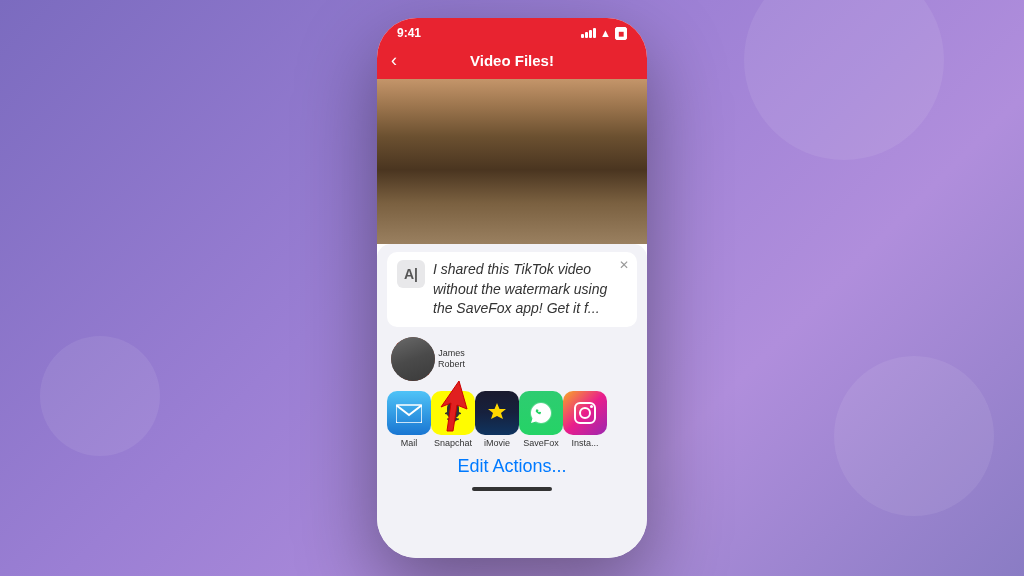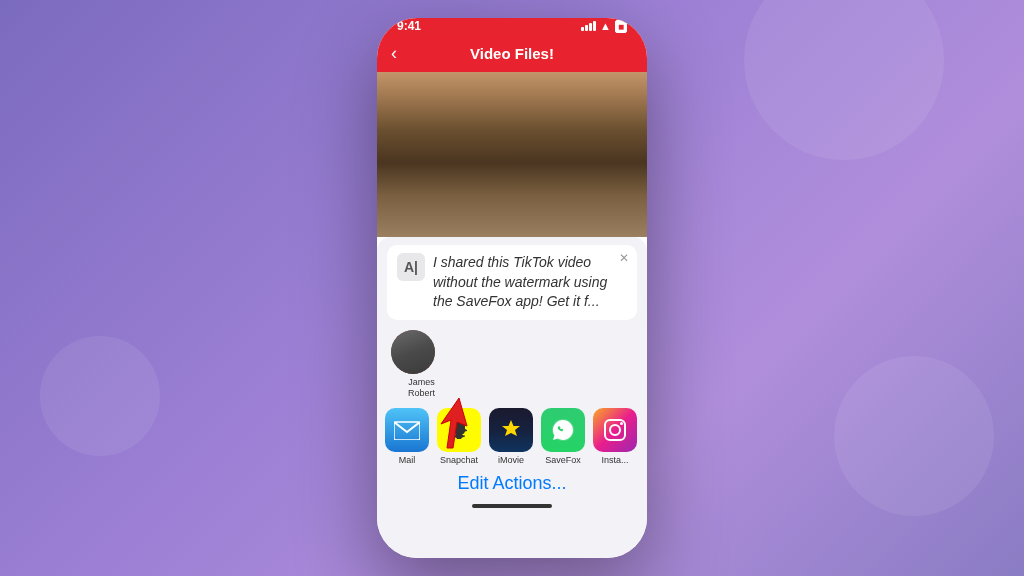--- a/index.html
+++ b/index.html
@@ -42,7 +42,7 @@
     
     .status-bar {
       background: #e82330;
-      padding: 1px 20px 4px;
+      padding: 8px 20px 4px;
       display: flex;
       align-items: center;
       justify-content: space-between;

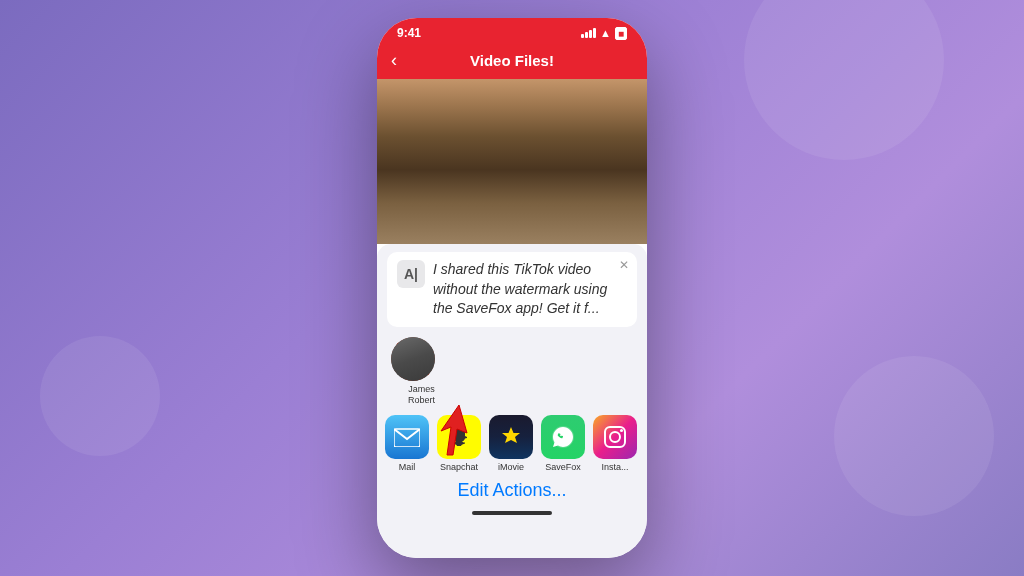--- a/index.html
+++ b/index.html
@@ -161,8 +161,8 @@
 
     .contact-item {
       display: flex;
-      flex-direction: column;
-      align-items: flex-end;
+      flex-direction: row;
+      align-items: center;
       gap: 3px;
     }
 

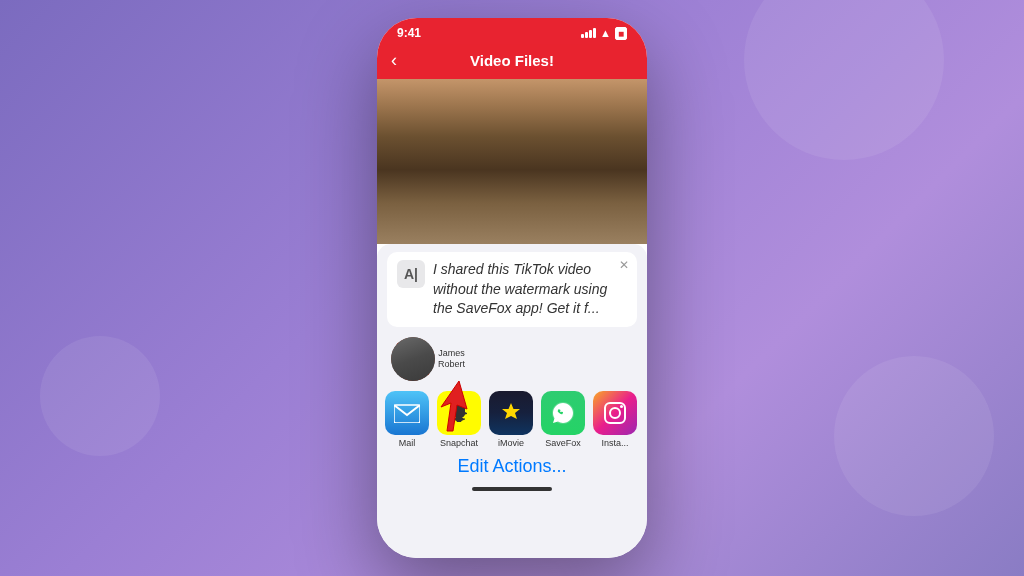--- a/index.html
+++ b/index.html
@@ -214,10 +214,8 @@
     
     .apps-row {
       display: flex;
-      gap: 8px;
       padding: 4px 10px 2px;
       overflow: hidden;
-      justify-content: flex-end;
     }
 
     .app-item {

